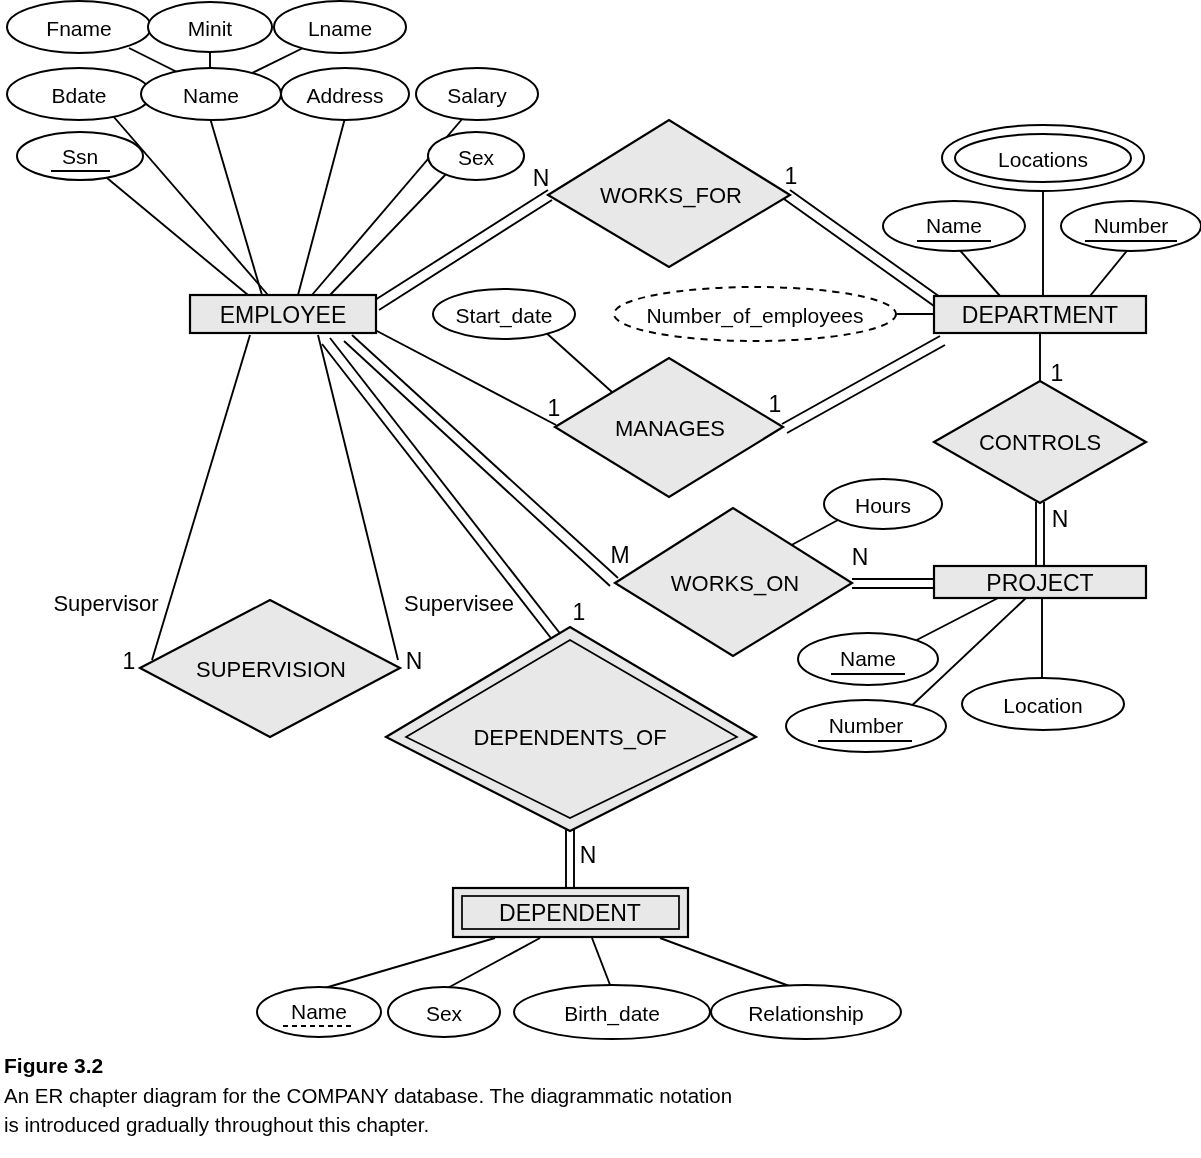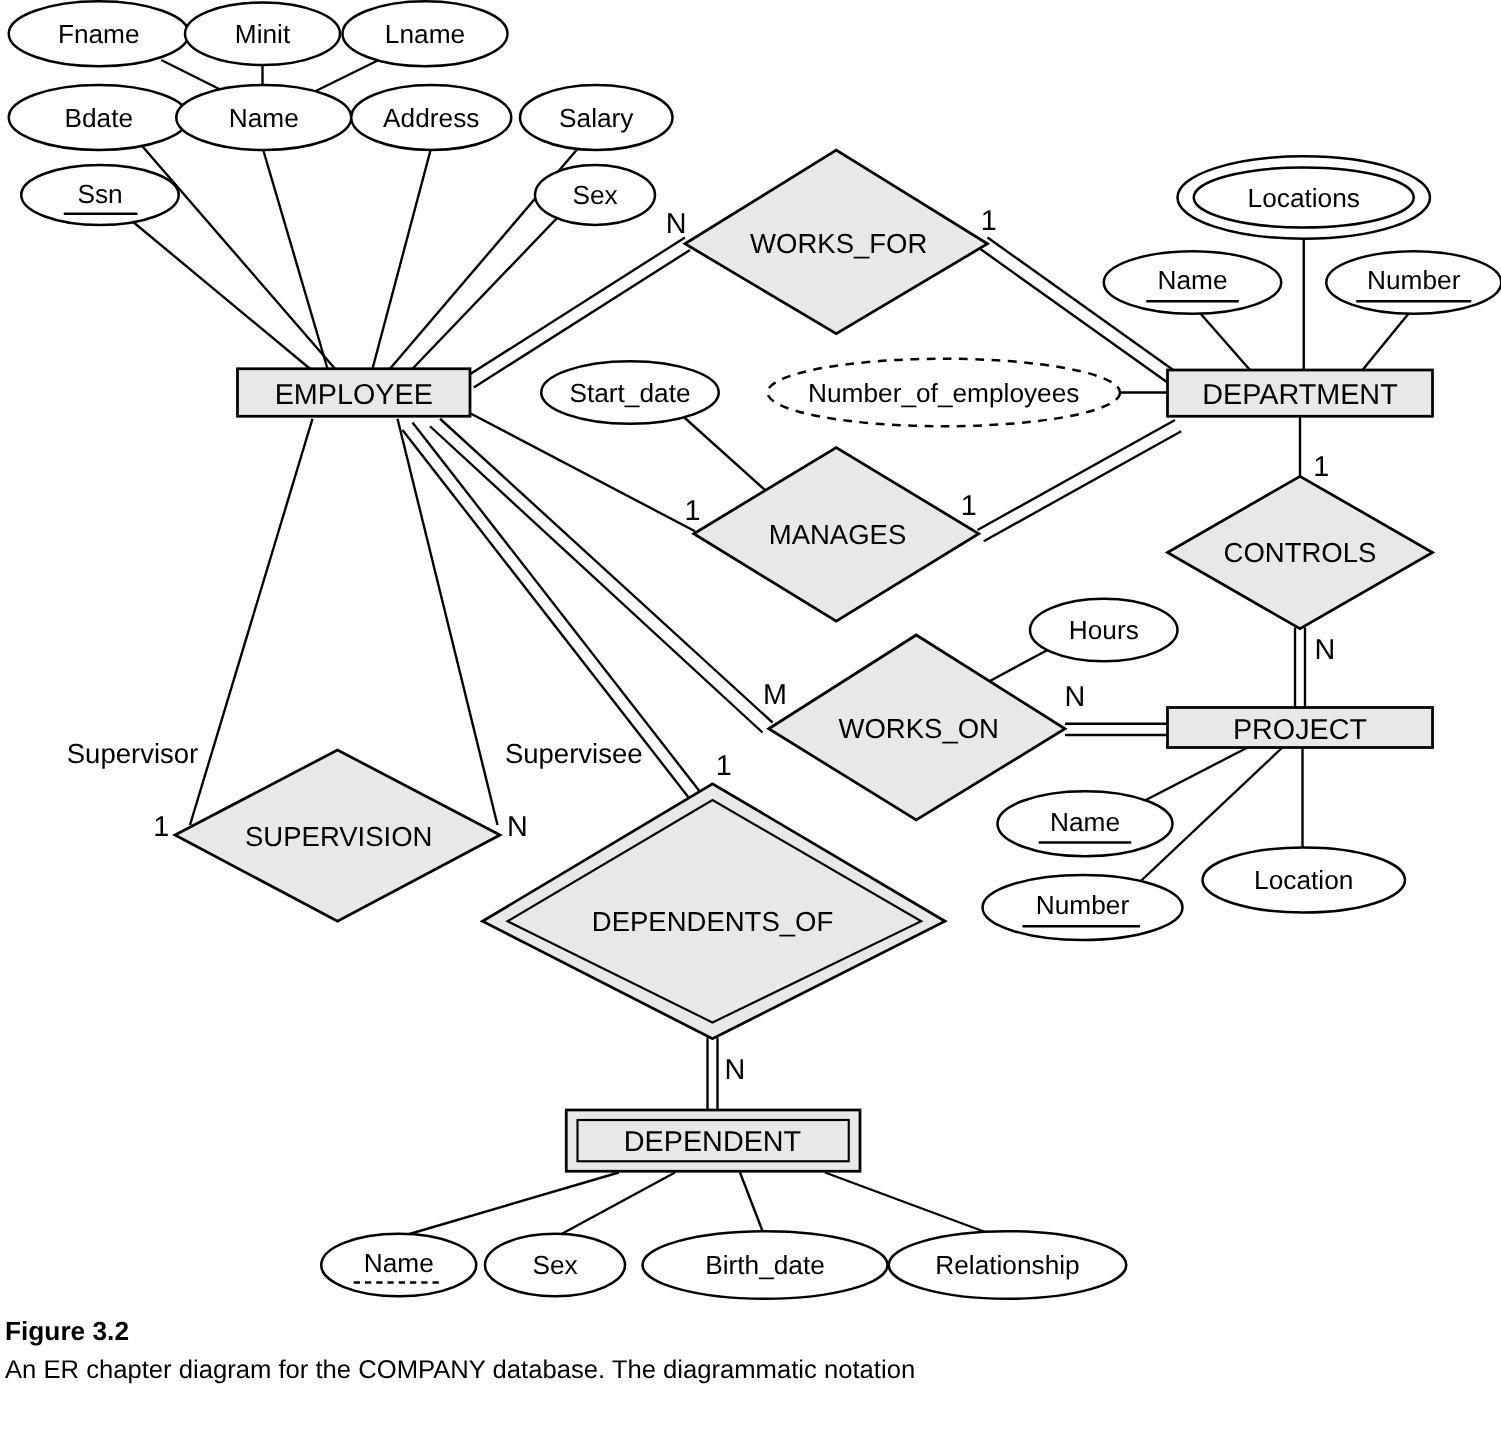--- a/index.html
+++ b/index.html
@@ -320,6 +320,7 @@
 <div id="caption">
   <p class="cap-title">Figure 3.2</p>
   <p class="cap-line">An ER chapter diagram for the COMPANY database. The diagrammatic notation</p>
+  <p class="cap-line">is introduced gradually throughout this chapter.</p>
 </div>
 
 </body></html>

